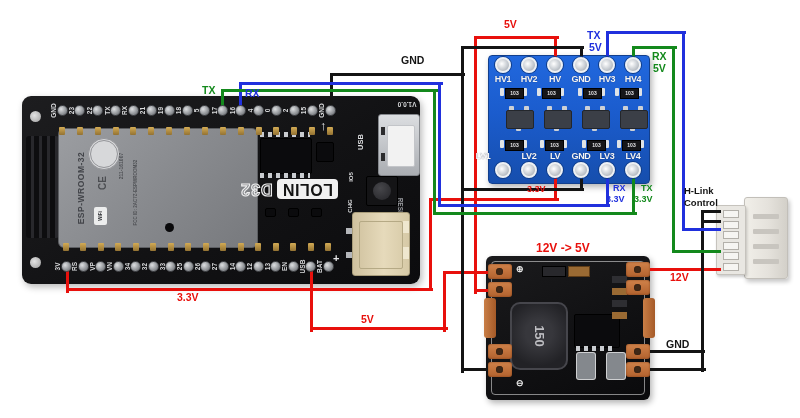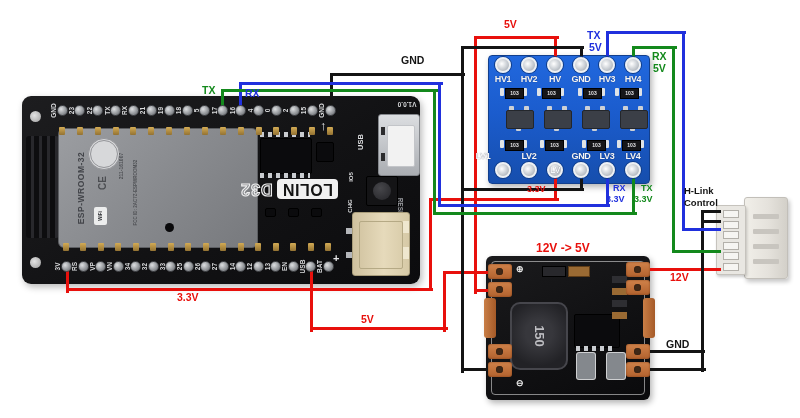--- a/index.html
+++ b/index.html
@@ -354,7 +354,7 @@
     <div class="hole ls-hole" style="left: 521px; top: 162px;"></div>
     <div class="lslabel" style="left: 514px; top: 151px;">LV2</div>
     <div class="hole ls-hole" style="left: 547px; top: 162px;"></div>
-    <div class="lslabel" style="left: 540px; top: 165px;">LV</div>
+    <div class="lslabel" style="left: 540px; top: 151px;">LV</div>
     <div class="hole ls-hole" style="left: 573px; top: 162px;"></div>
     <div class="lslabel" style="left: 566px; top: 151px;">GND</div>
     <div class="hole ls-hole" style="left: 599px; top: 162px;"></div>

